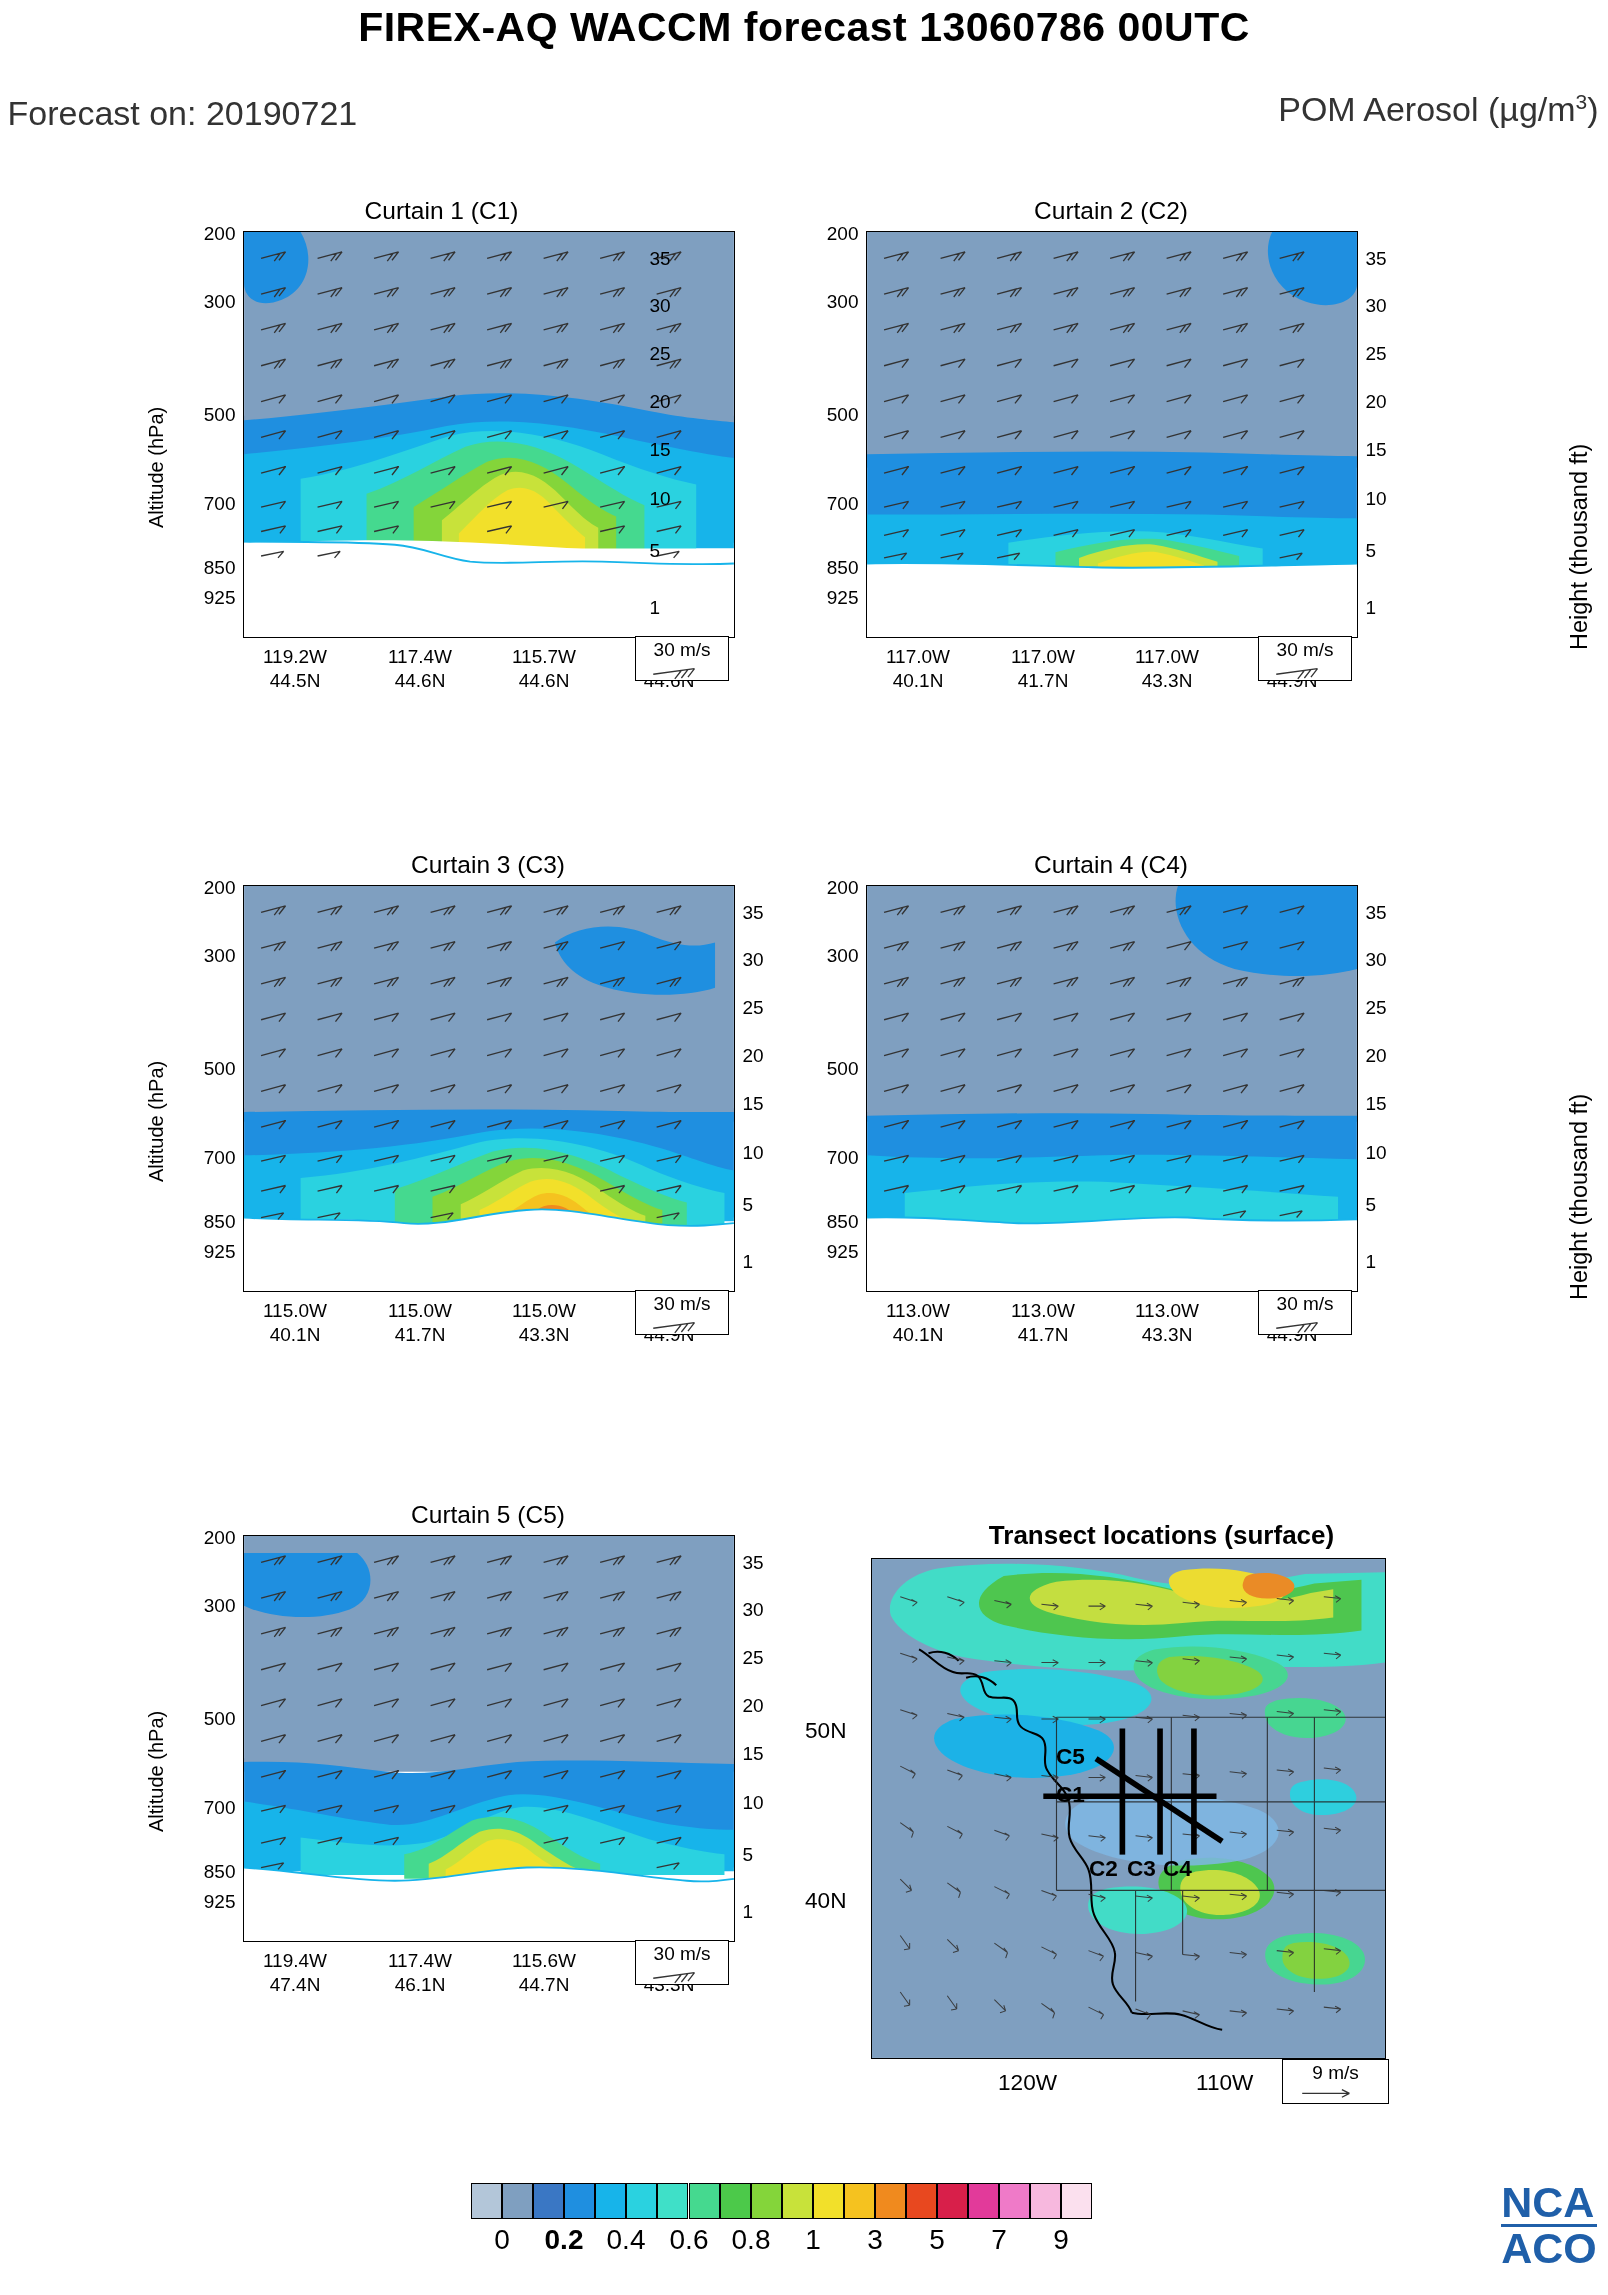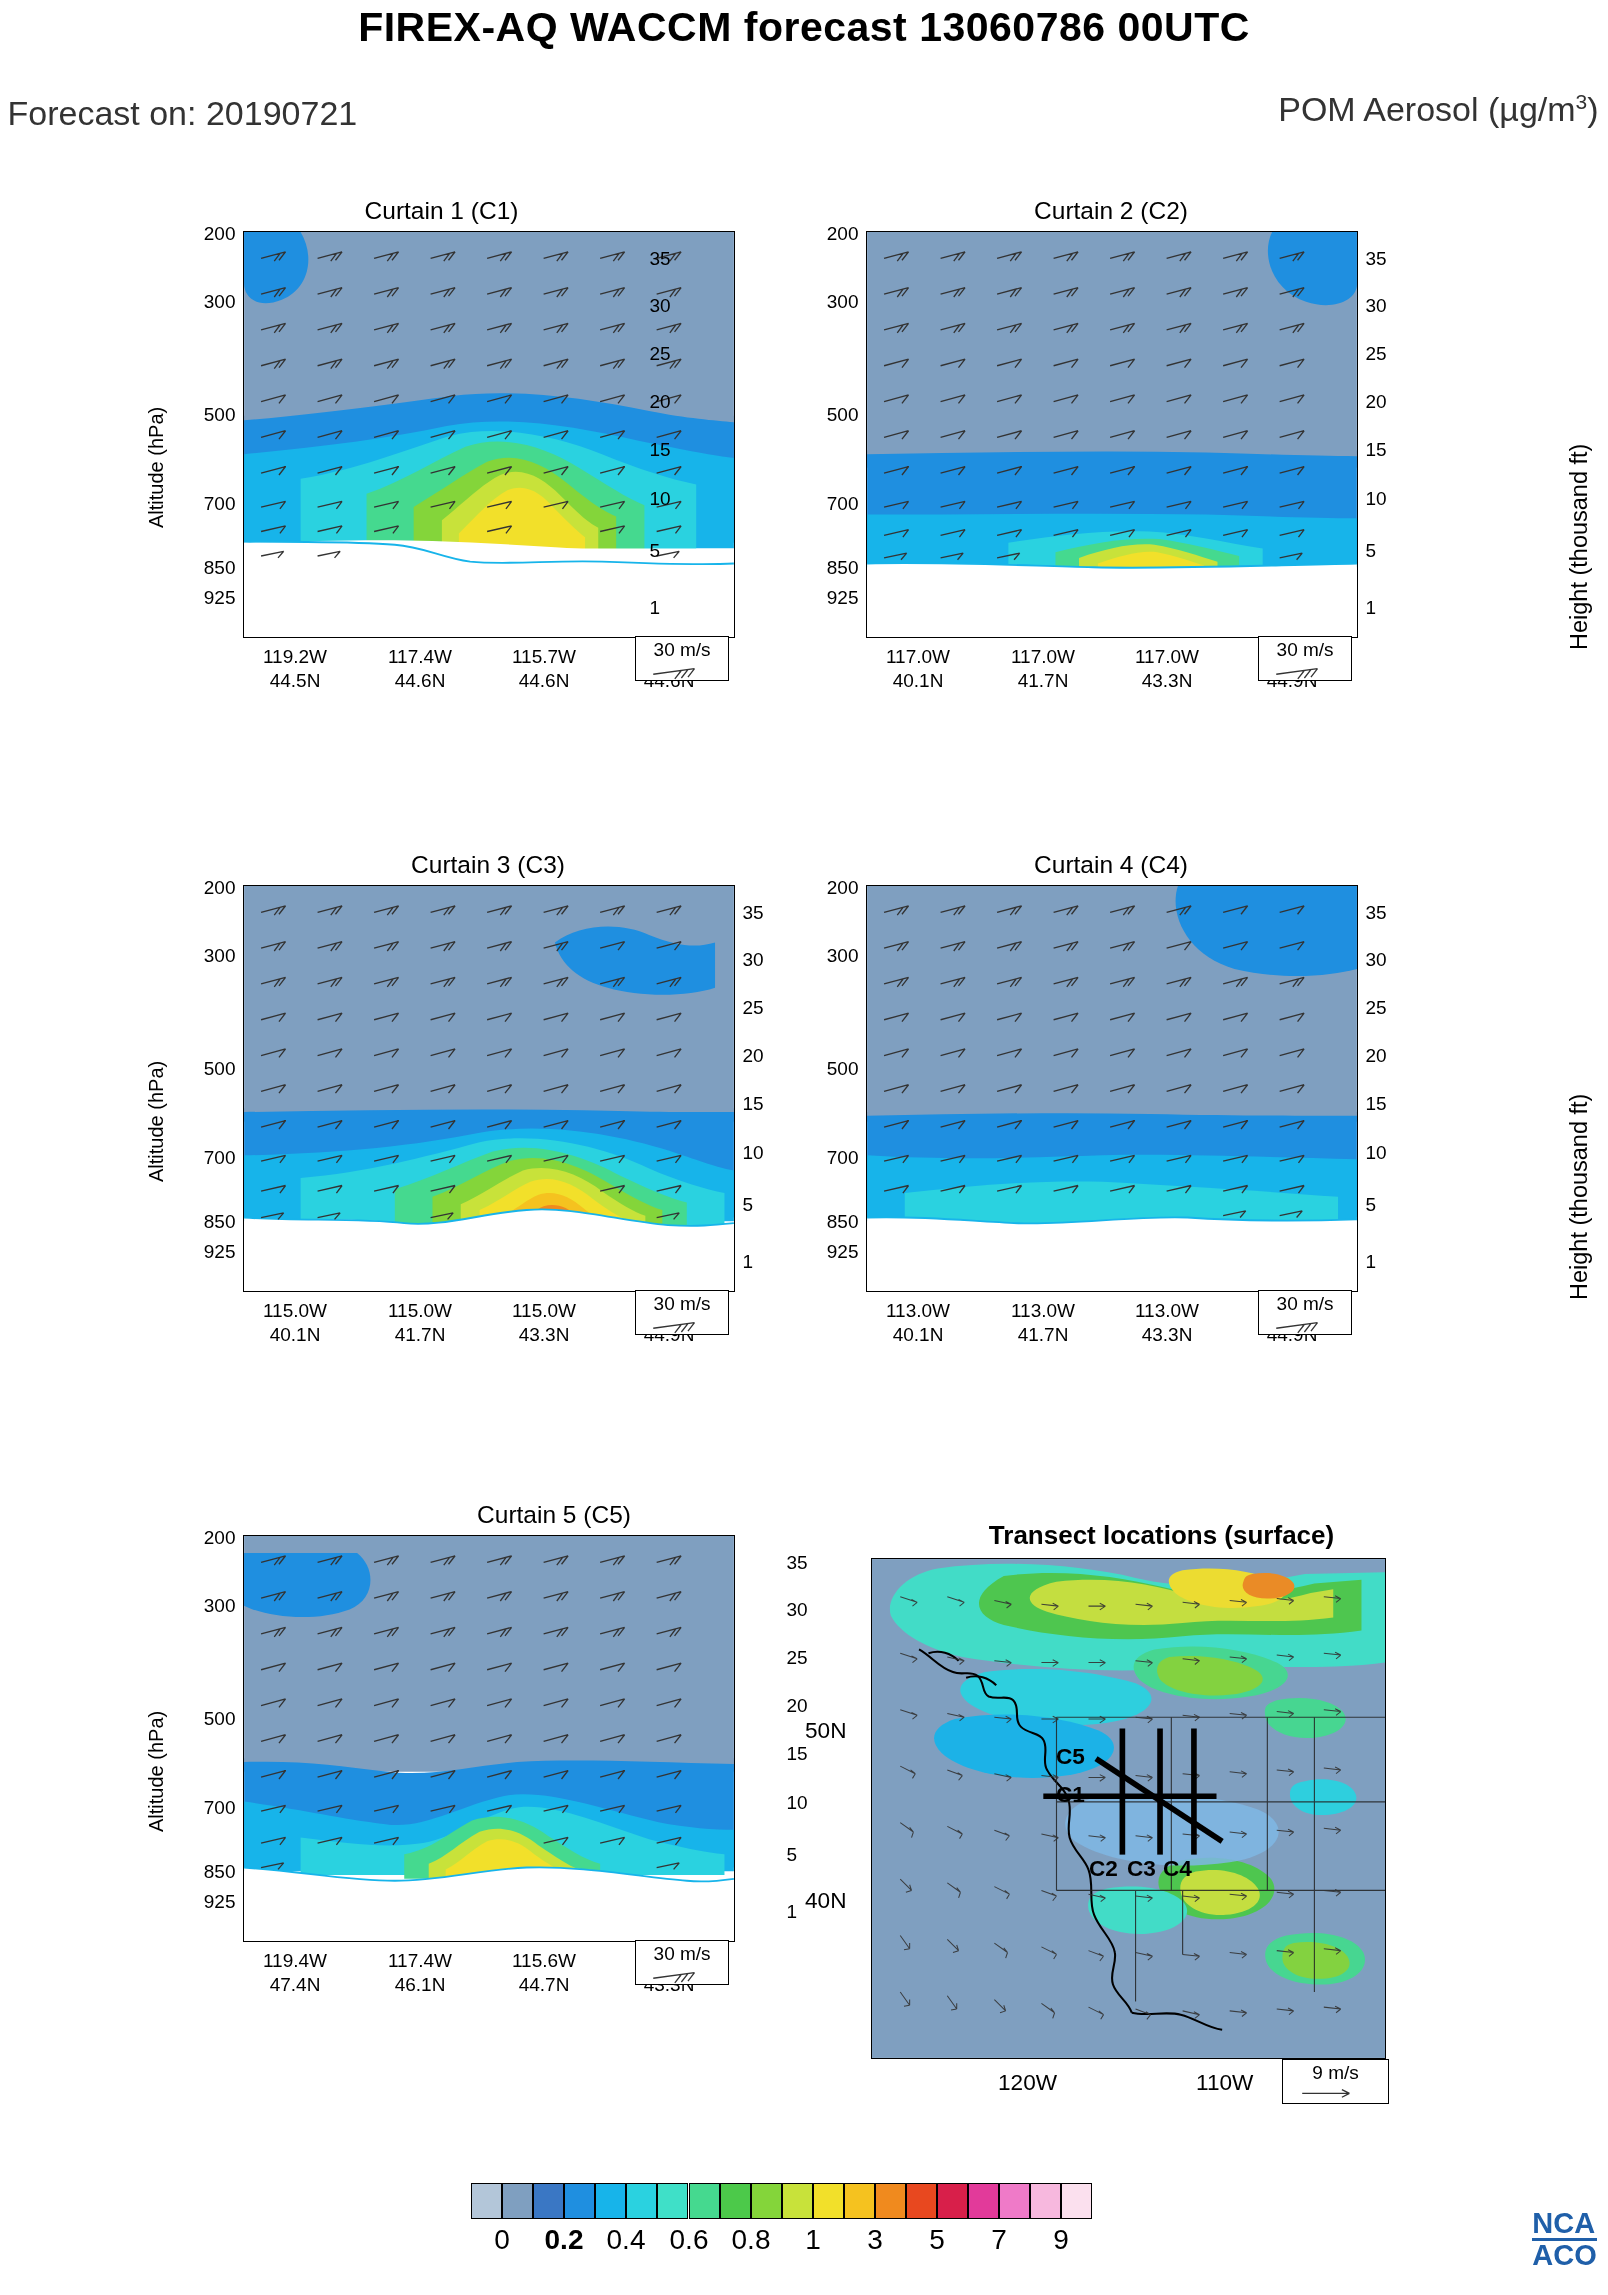--- a/index.html
+++ b/index.html
@@ -591,7 +591,7 @@
   </div>
 </div>
 
-<div class="panel" style="left:243px;top:1535px;width:490px;height:405px;padding-left:44px;">
+<div class="panel" style="left:243px;top:1535px;width:490px;height:405px;">
   <div class="panel-title">Curtain 5 (C5)</div>
   <div class="ylabel" style="left:-98px;top:80px;height:217px;">Altitude (hPa)</div>
   <div class="plotbox" style="left:0;top:0;width:490px;height:405px;">

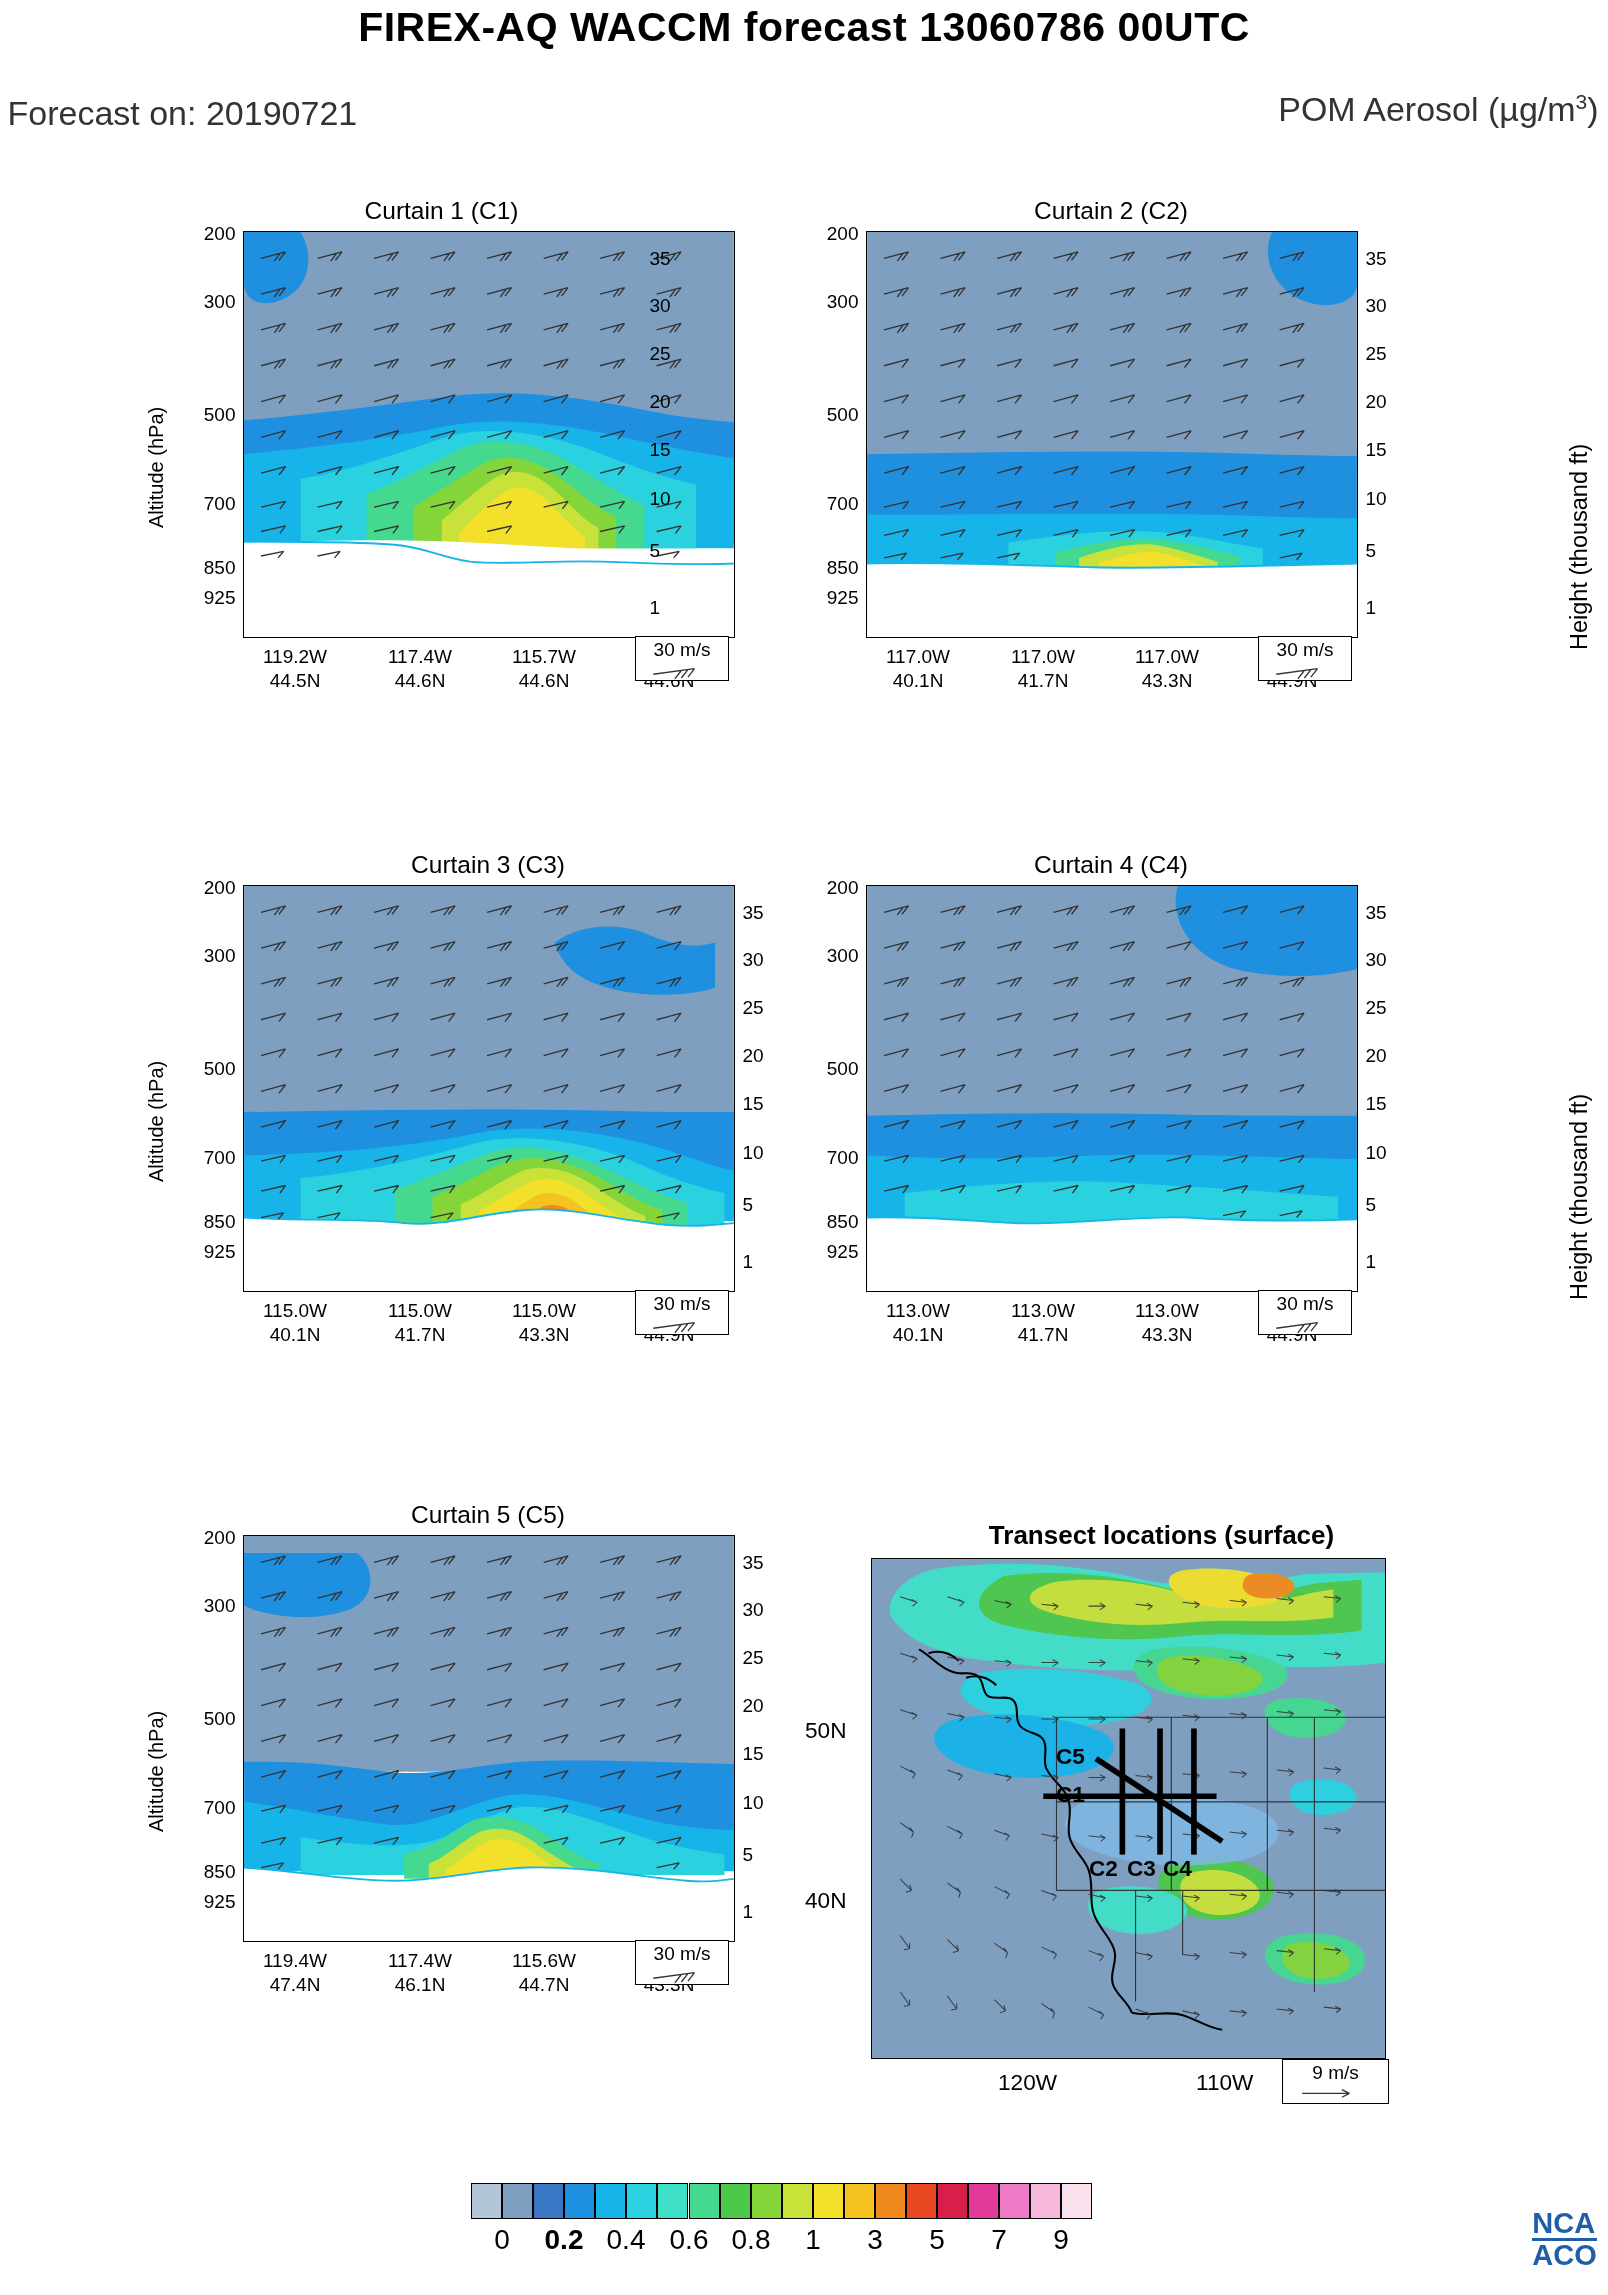--- a/index.html
+++ b/index.html
@@ -25,7 +25,7 @@
   .cbar{position:absolute;}
   .cbar .sw{position:absolute;top:0;height:36px;border:0.9px solid #000;box-sizing:border-box;}
   .cbar .lb{position:absolute;top:41px;font-size:28px;transform:translateX(-50%);}
-  #nca{position:absolute;right:11.3px;bottom:26px;font-size:29px;font-weight:bold;color:#1f5fa9;line-height:1.0;text-align:left;}
+  #nca{position:absolute;right:11.3px;bottom:26px;font-size:43px;font-weight:bold;color:#1f5fa9;line-height:1.0;text-align:left;}
   #nca .u{border-bottom:3.8px solid #1f5fa9;display:block;}
   svg{display:block;}
 </style>

